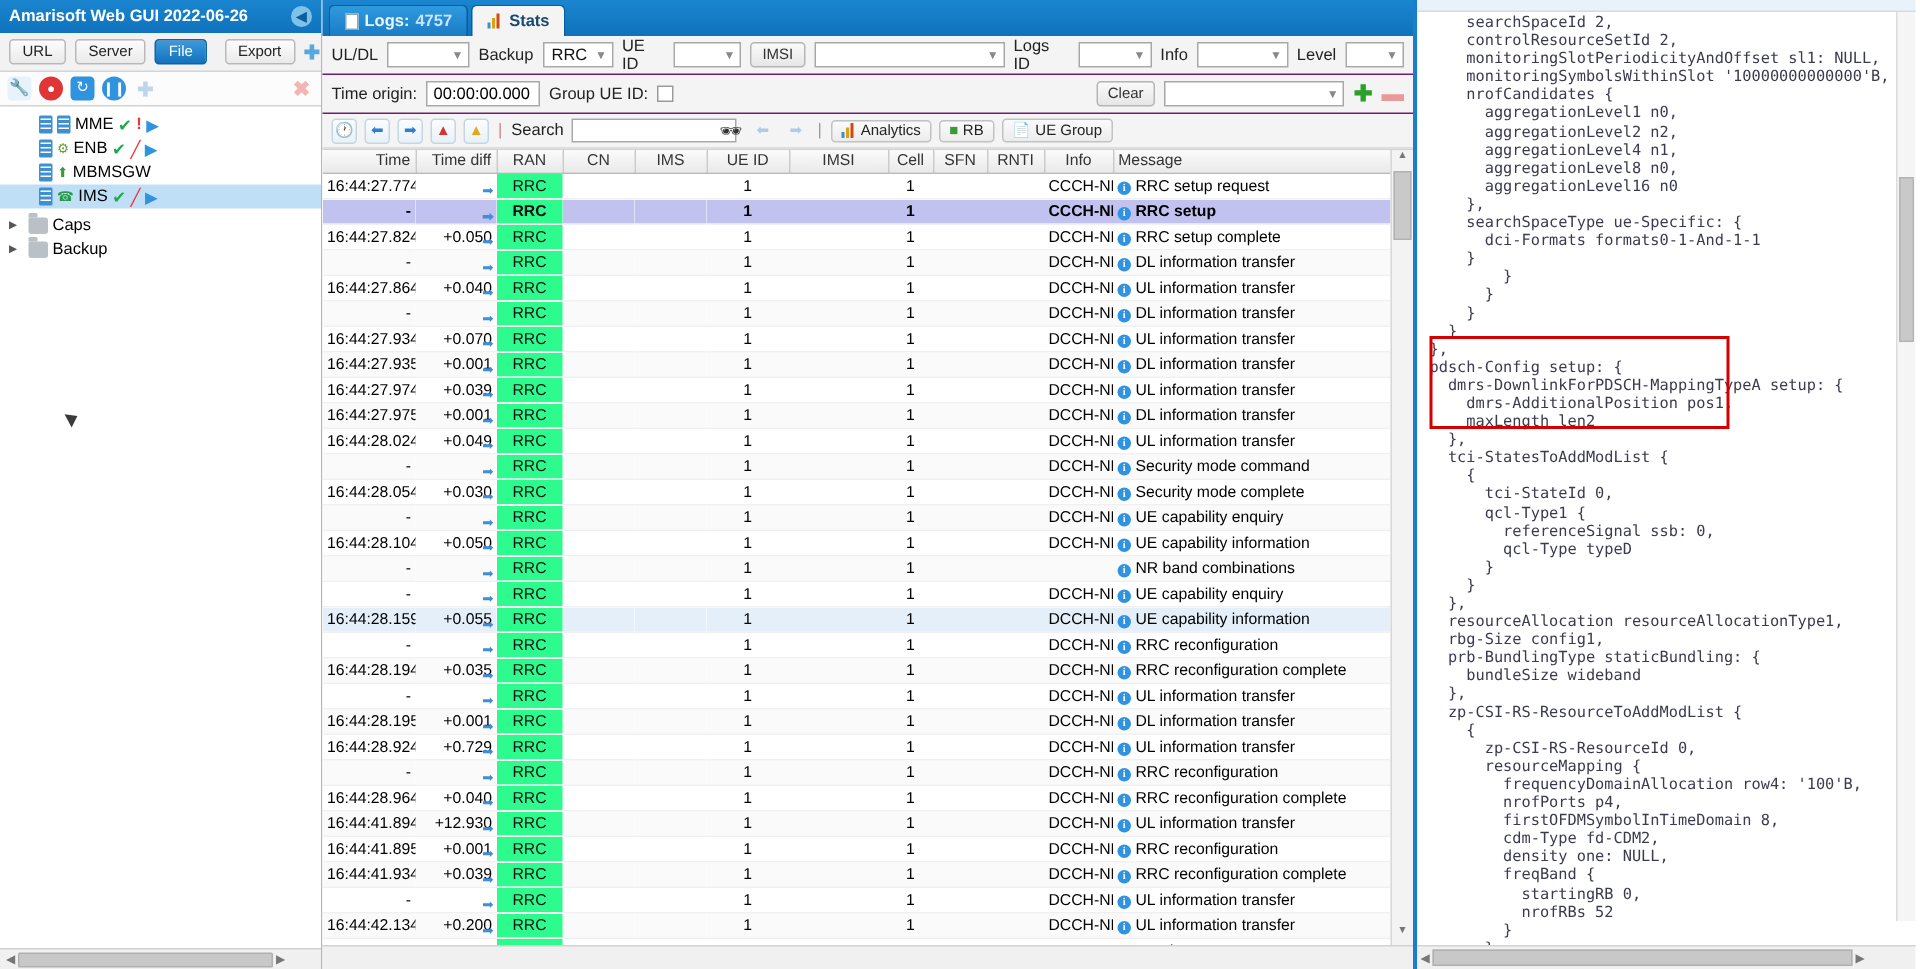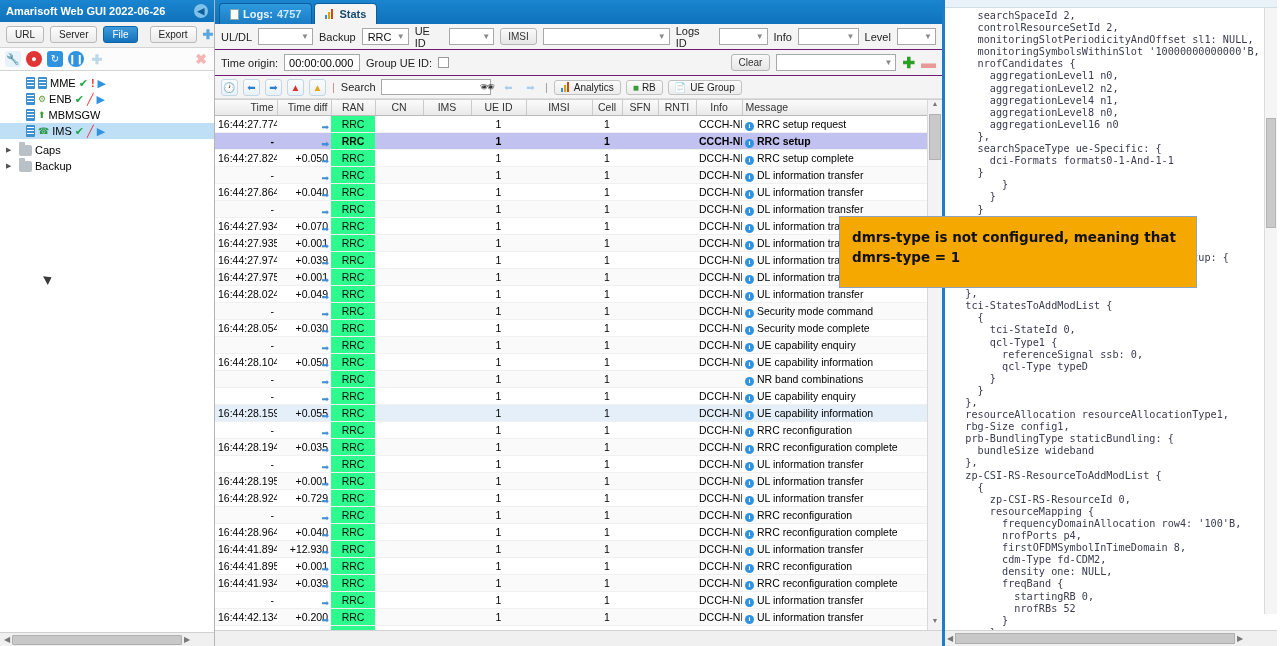--- a/index.html
+++ b/index.html
@@ -941,7 +941,6 @@
 
     <div class="center-hscroll"></div>
 
-    <div class="callout">dmrs-type is not configured, meaning that dmrs-type = 1</div>
   </div>
 
   <div id="right">

